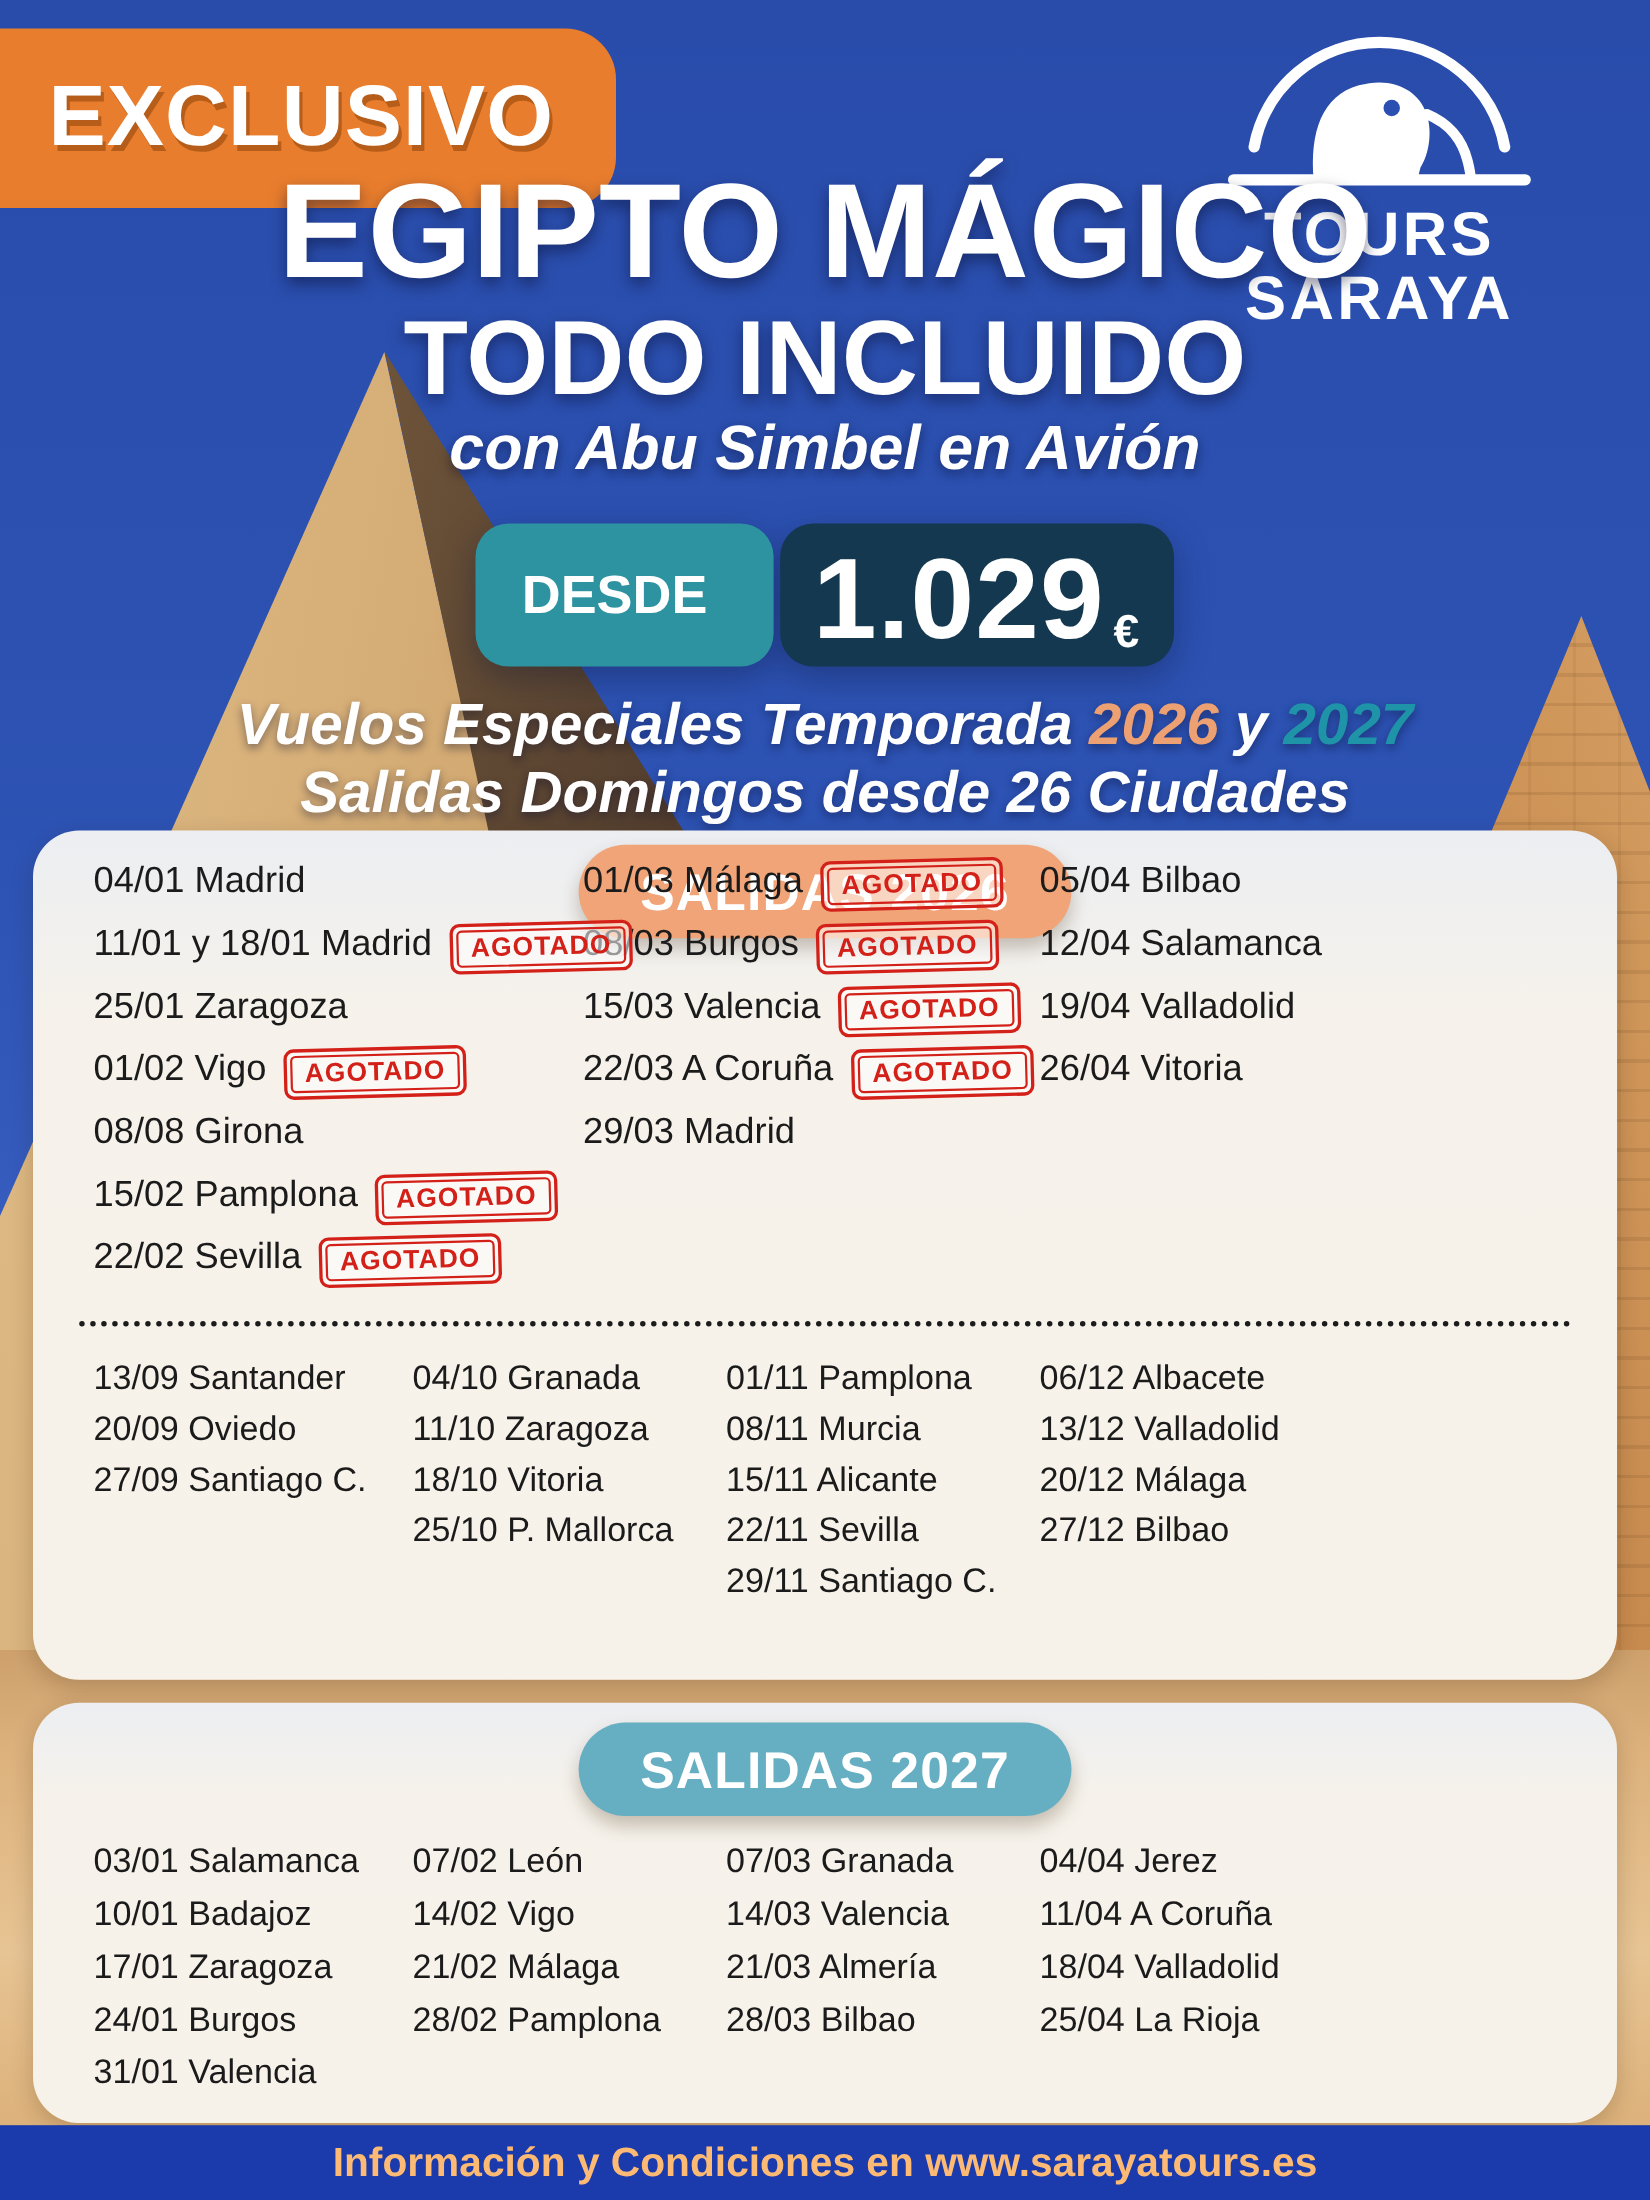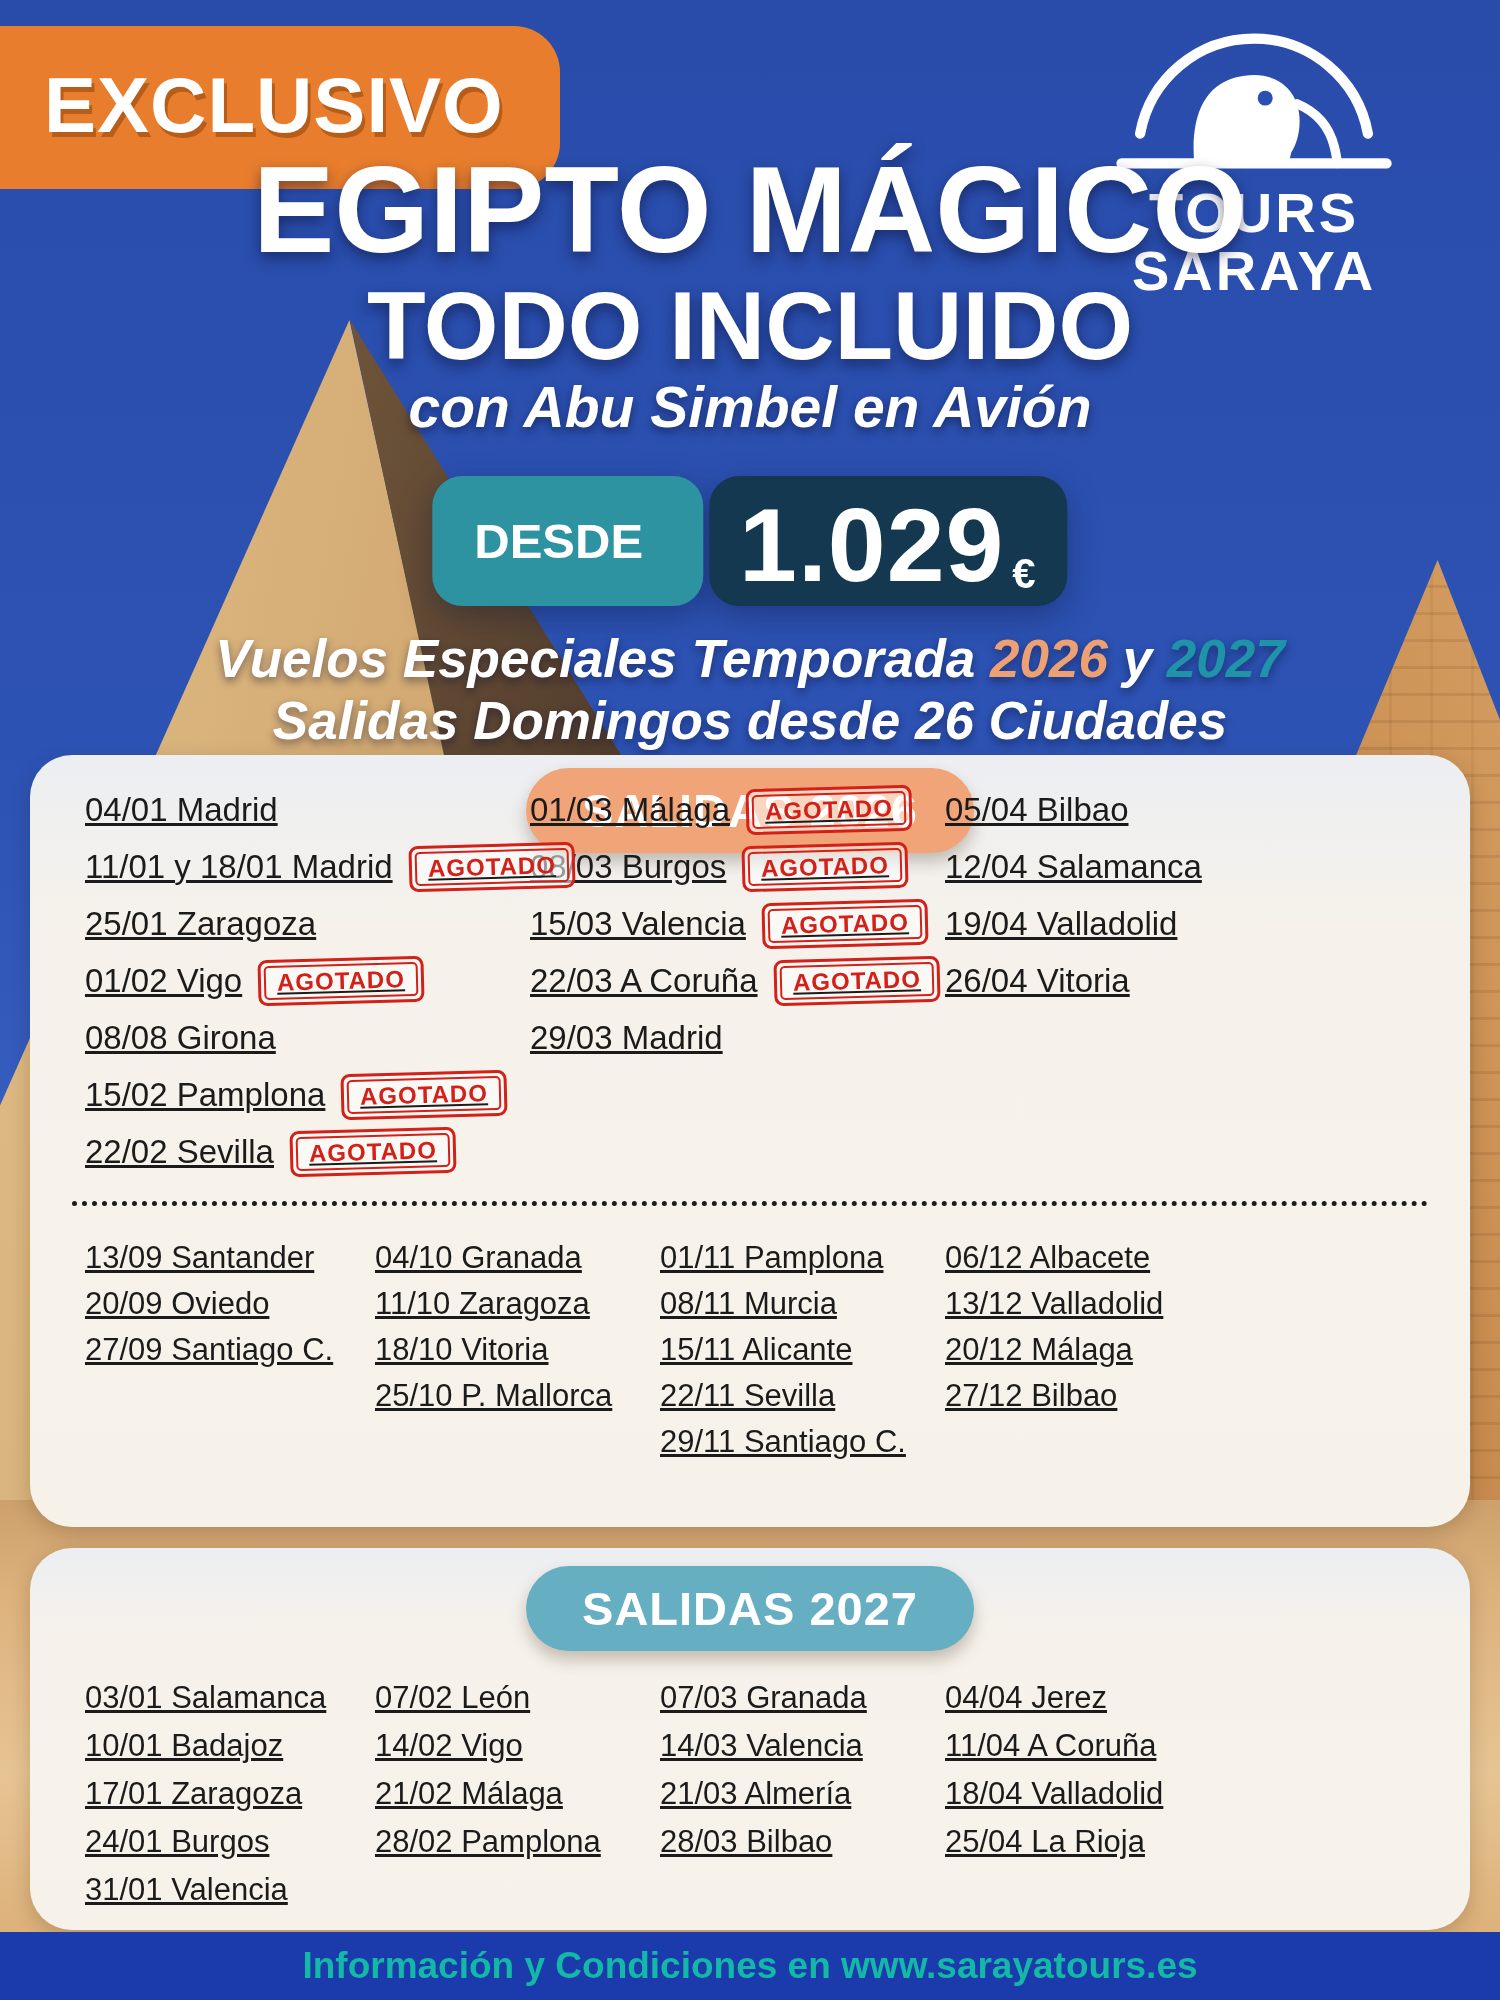--- a/index.html
+++ b/index.html
@@ -99,7 +99,7 @@
   .pill-2027 { top:18px; background:#66aec2; }
   .grid { position:absolute; display:flex; color:#1b1b1b; }
   .grid ul { list-style:none; margin:0; padding:0; }
-  .grid li { display:flex; align-items:center; gap:16px; white-space:nowrap;text-decoration:underline; }
+  .grid li { display:flex; align-items:flex-start; gap:16px; white-space:nowrap; }
   .grid-2026-top { left:55px; top:26px; right:40px; font-size:33px; }
   .grid-2026-top li { height:57px; }
   .col-2026-1 { width:445px; }

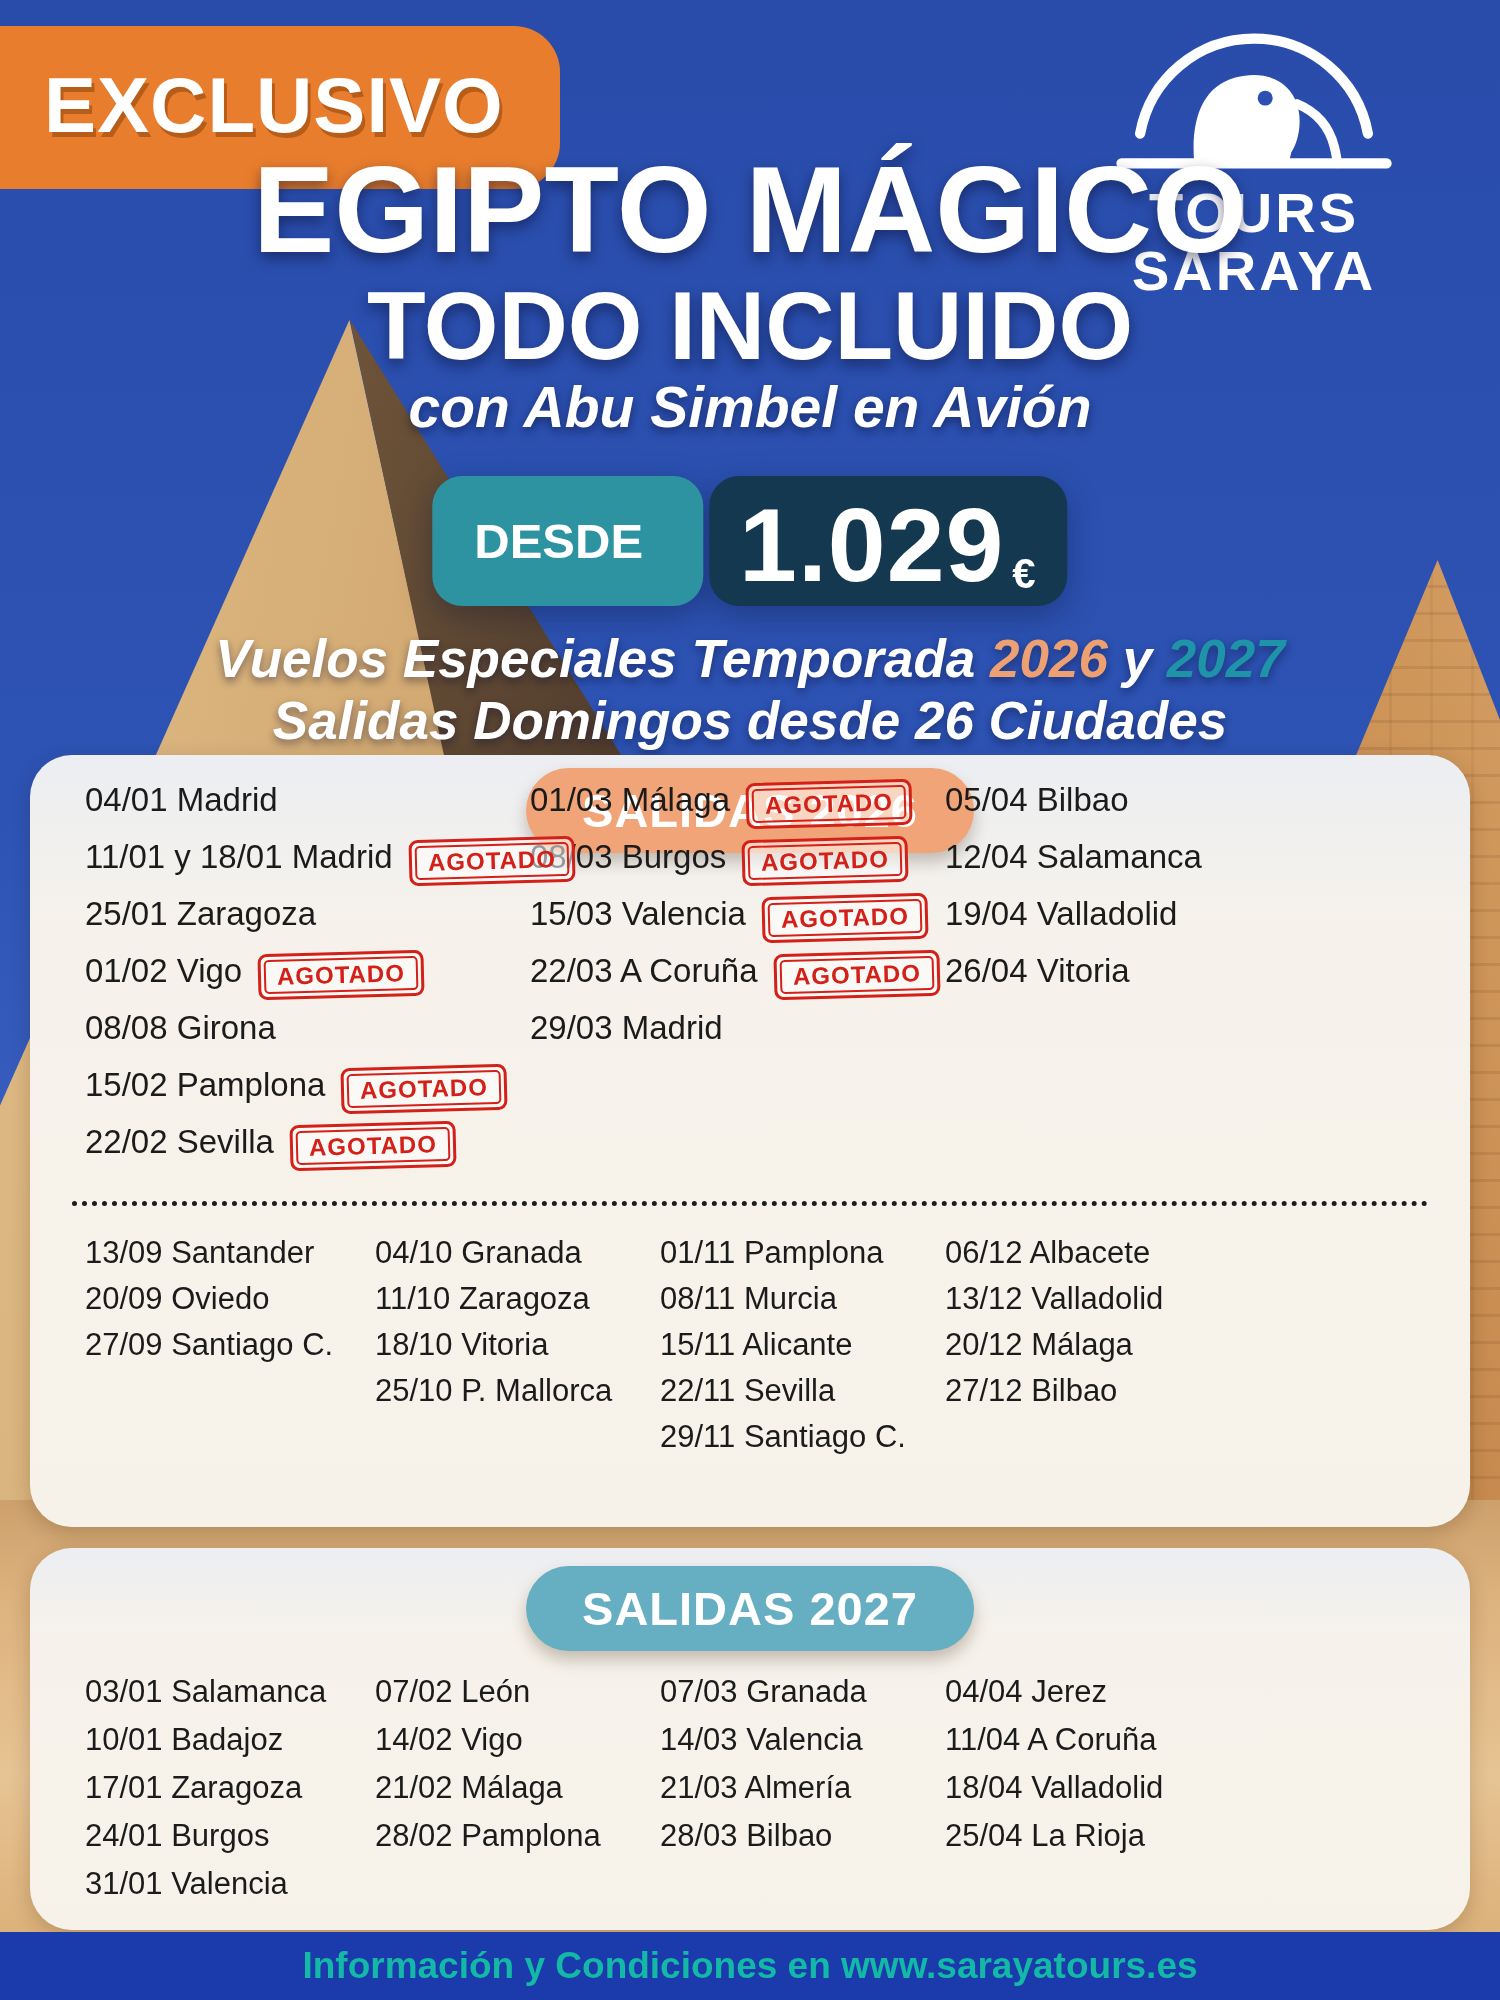--- a/index.html
+++ b/index.html
@@ -129,7 +129,7 @@
   .footer {
     position:absolute; left:0; top:1932px; width:100%; height:68px; background:#1b3aac;
     display:flex; align-items:center; justify-content:center;
-    color:#14b8a6; font-size:37px; font-weight:bold;
+    color:#fdba74; font-size:37px; font-weight:bold;
   }
 </style>
 </head>

